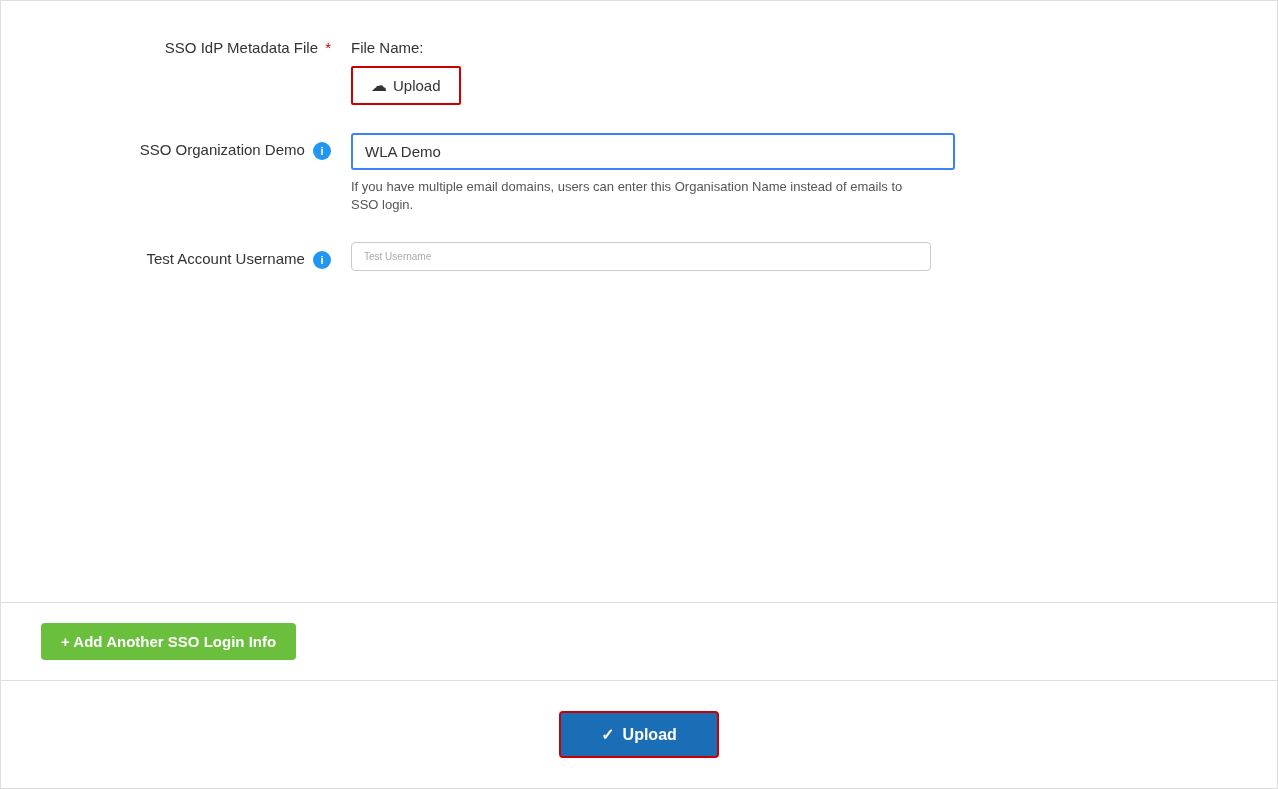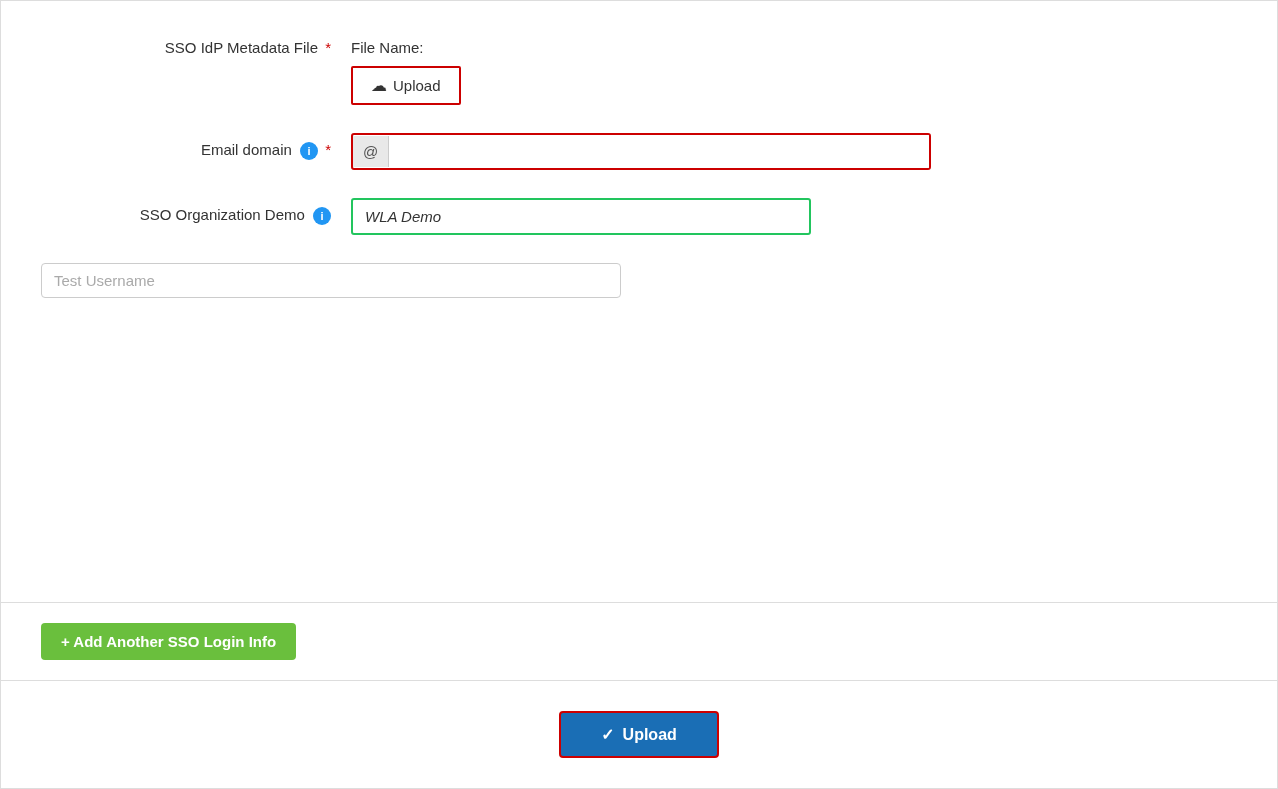--- a/index.html
+++ b/index.html
@@ -227,19 +227,6 @@
       </div>
     </div>
 
-    <div class="form-row">
-      <div class="form-label">
-        <span>Email domain</span>
-        <span class="info-icon">i</span>
-        <span class="required-star">*</span>
-      </div>
-      <div class="form-control-wrapper">
-        <div class="email-input-wrapper">
-          <span class="at-prefix">@</span>
-          <input type="text" class="email-input" style="">
-        </div>
-      </div>
-    </div>
 
     <div class="form-row">
       <div class="form-label">

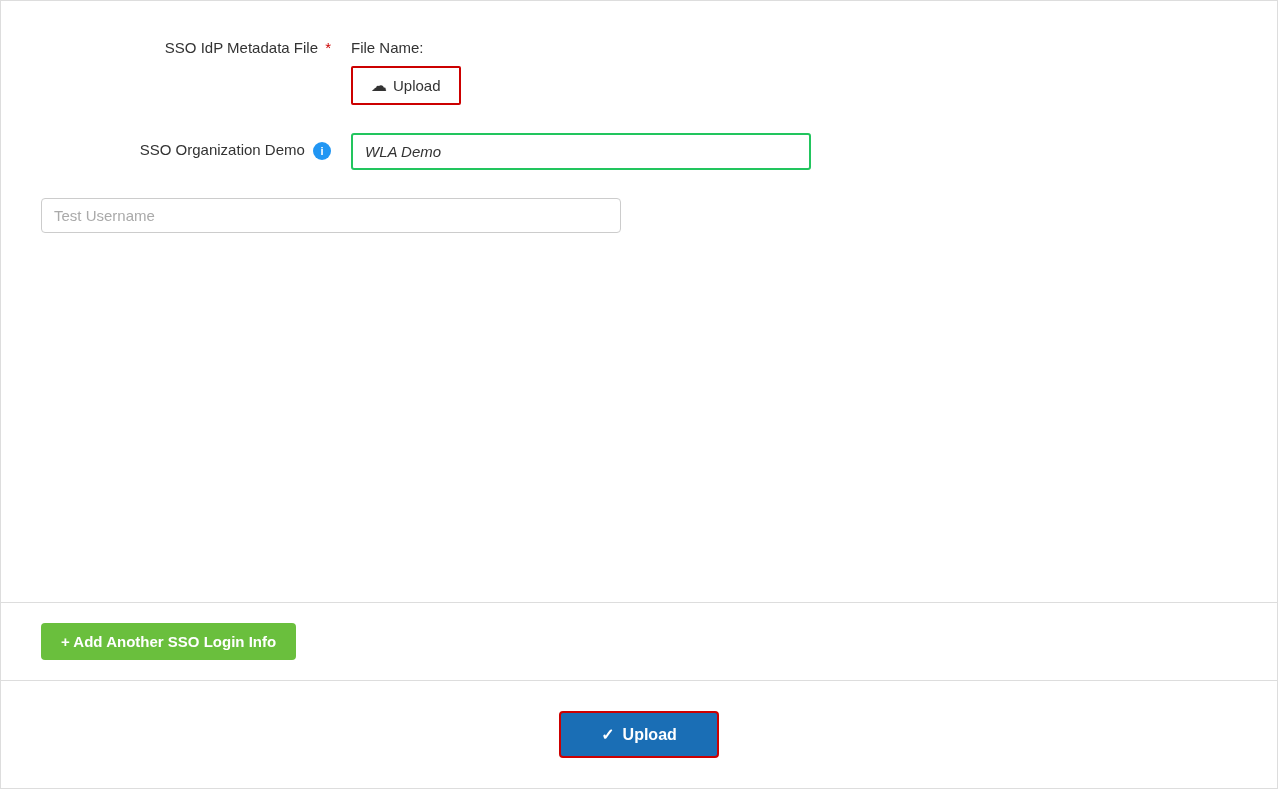--- a/index.html
+++ b/index.html
@@ -127,14 +127,13 @@
     }
 
     .sso-org-input {
-      width: 460px;
+      width: 604px;
       padding: 8px 12px;
       font-size: 15px;
-      border: 2px solid #22c55e;
+      border: 2px solid #3b82f6;
       border-radius: 3px;
       outline: none;
       color: #333;
-      font-style: italic;
     }
 
     .sso-org-hint {

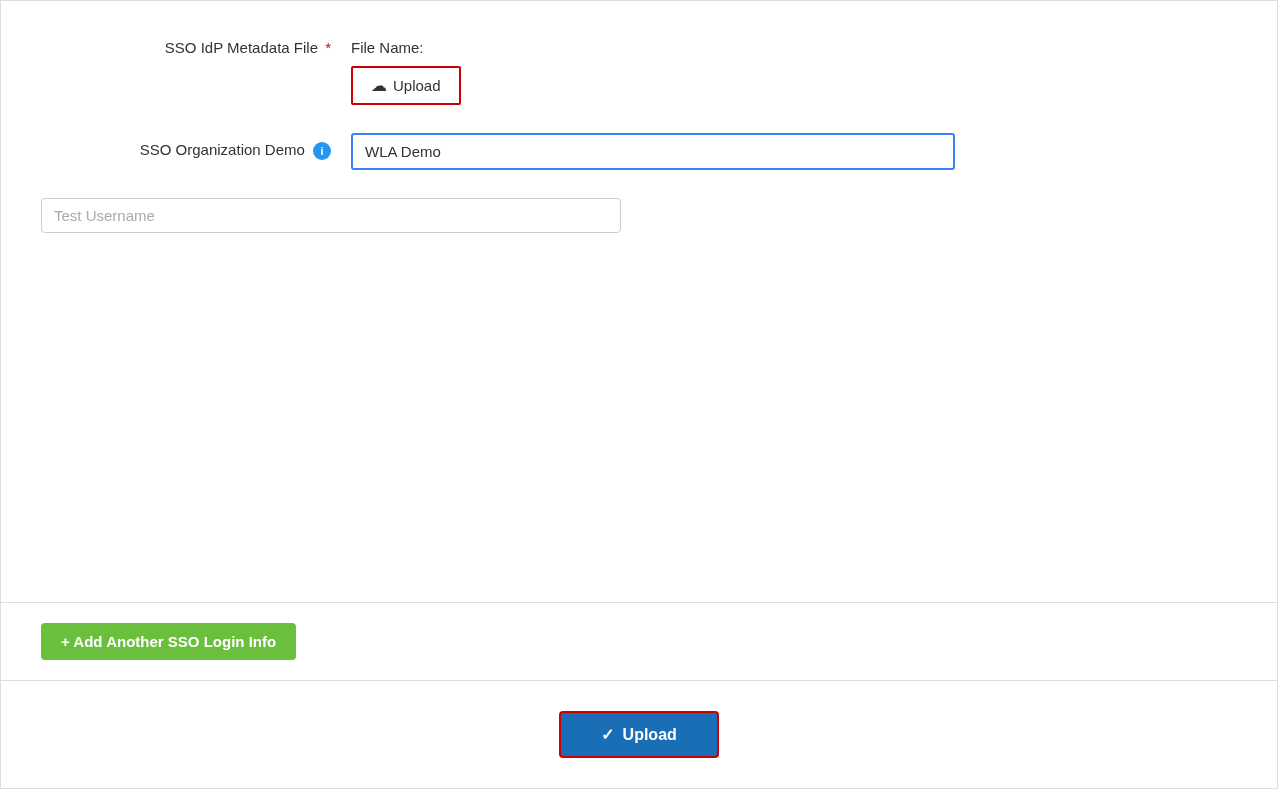--- a/index.html
+++ b/index.html
@@ -234,6 +234,7 @@
       </div>
       <div class="form-control-wrapper">
         <input type="text" class="sso-org-input" value="WLA Demo" style="">
+        <p class="sso-org-hint">If you have multiple email domains, users can enter this Organisation Name instead of emails to SSO login.</p>
       </div>
     </div>
 

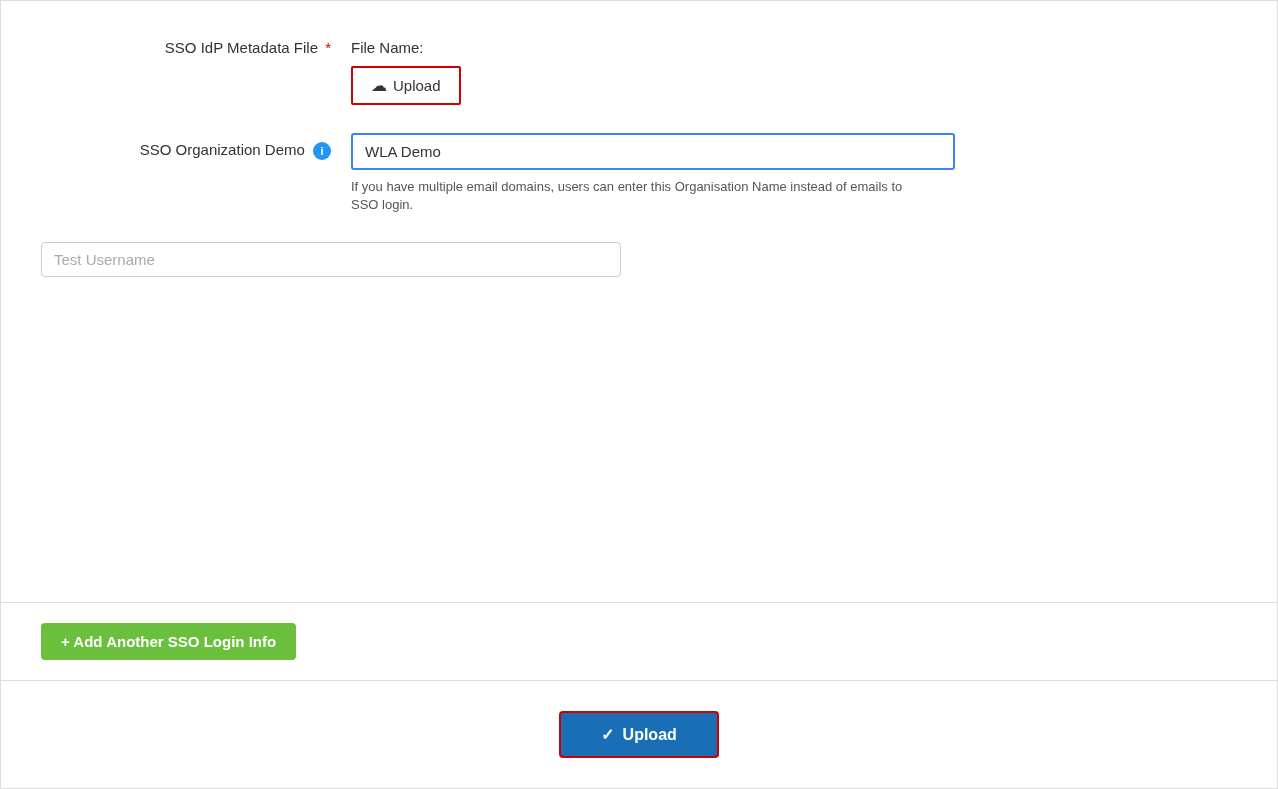--- a/index.html
+++ b/index.html
@@ -239,6 +239,10 @@
     </div>
 
     <div class="form-row">
+      <div class="form-label">
+        <span>Test Account Username</span>
+        <span class="info-icon">i</span>
+      </div>
       <div class="form-control-wrapper">
         <input type="text" class="std-input" placeholder="Test Username" style="">
       </div>

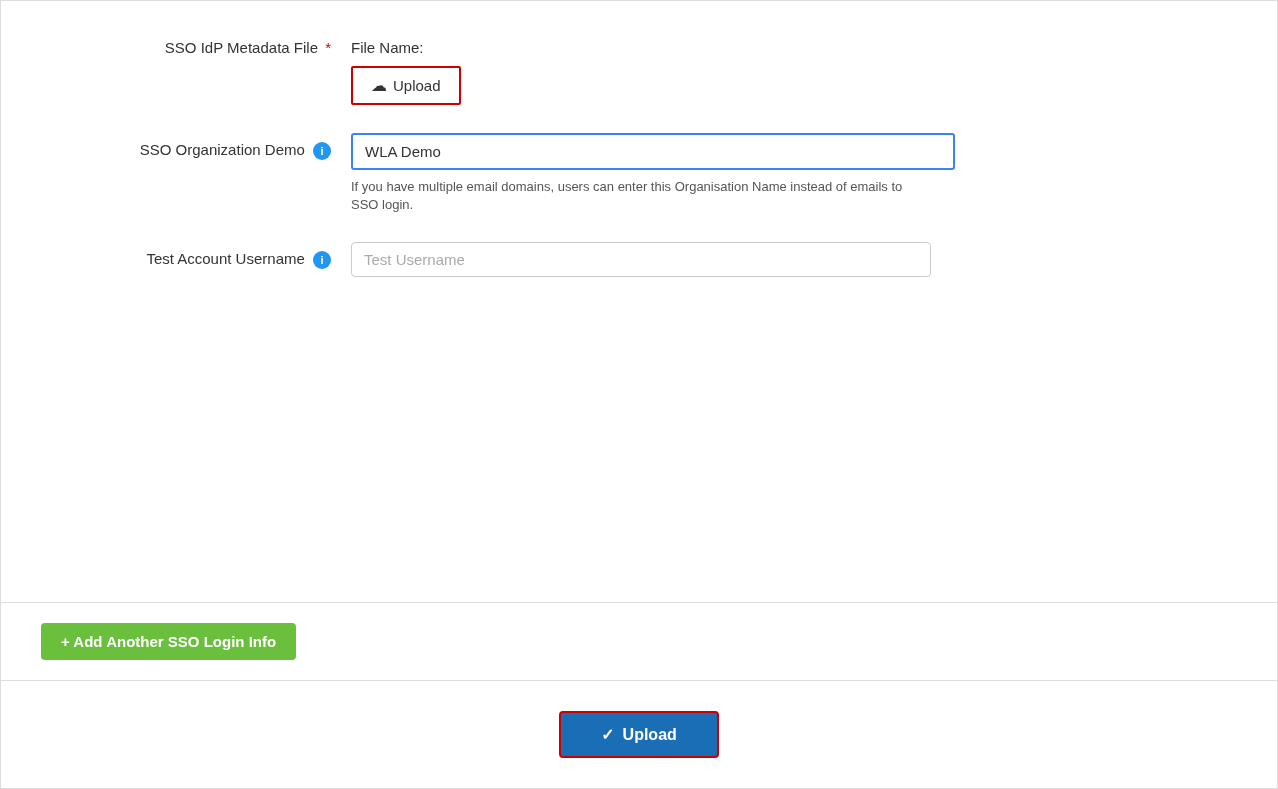--- a/index.html
+++ b/index.html
@@ -147,7 +147,7 @@
     .std-input {
       width: 580px;
       padding: 8px 12px;
-      font-size: 15px;
+      font-size: 10px;
       border: 1px solid #ccc;
       border-radius: 4px;
       outline: none;

